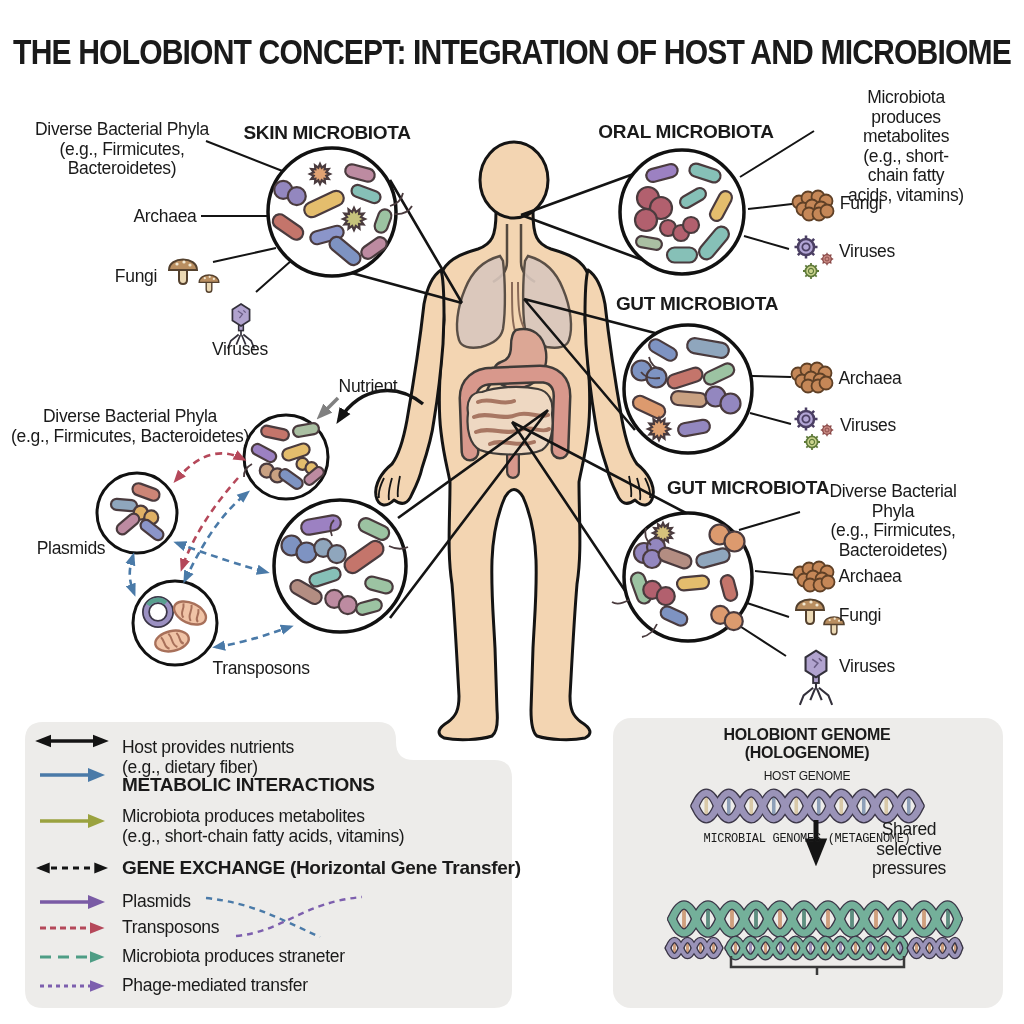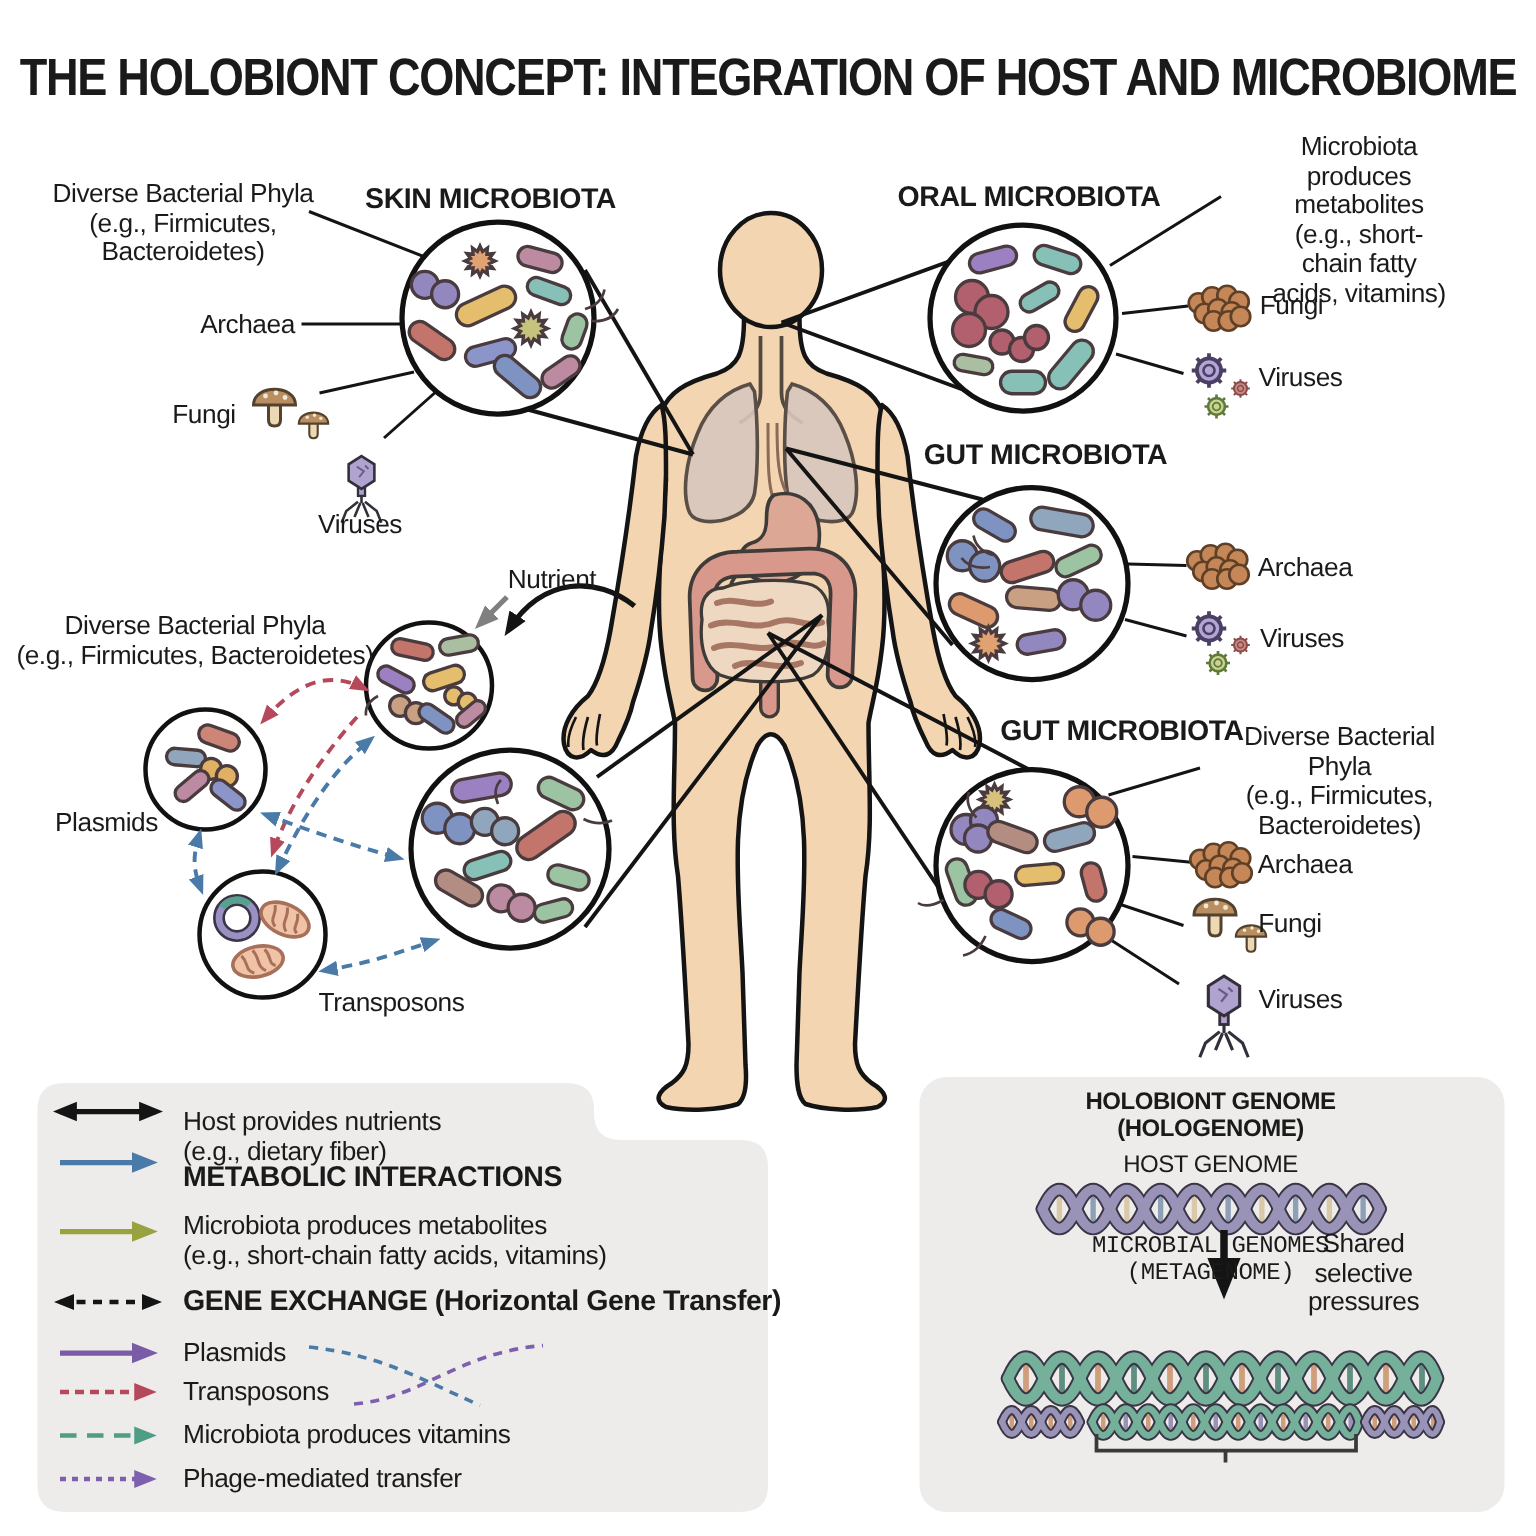--- a/index.html
+++ b/index.html
@@ -13,7 +13,7 @@
   .b{font-weight:700;}
   .s17{font-size:17.5px;line-height:1.12;}
   .s19{font-size:19px;line-height:1.12;}
-  .s20{font-size:16px;line-height:1.1;}
+  .s20{font-size:12px;line-height:1.1;}
   .s21{font-size:16px;line-height:1.1;}
   .title{font-size:35px;font-weight:700;letter-spacing:-1px;white-space:nowrap;
          transform:translate(-50%,-50%) scaleX(0.86);}

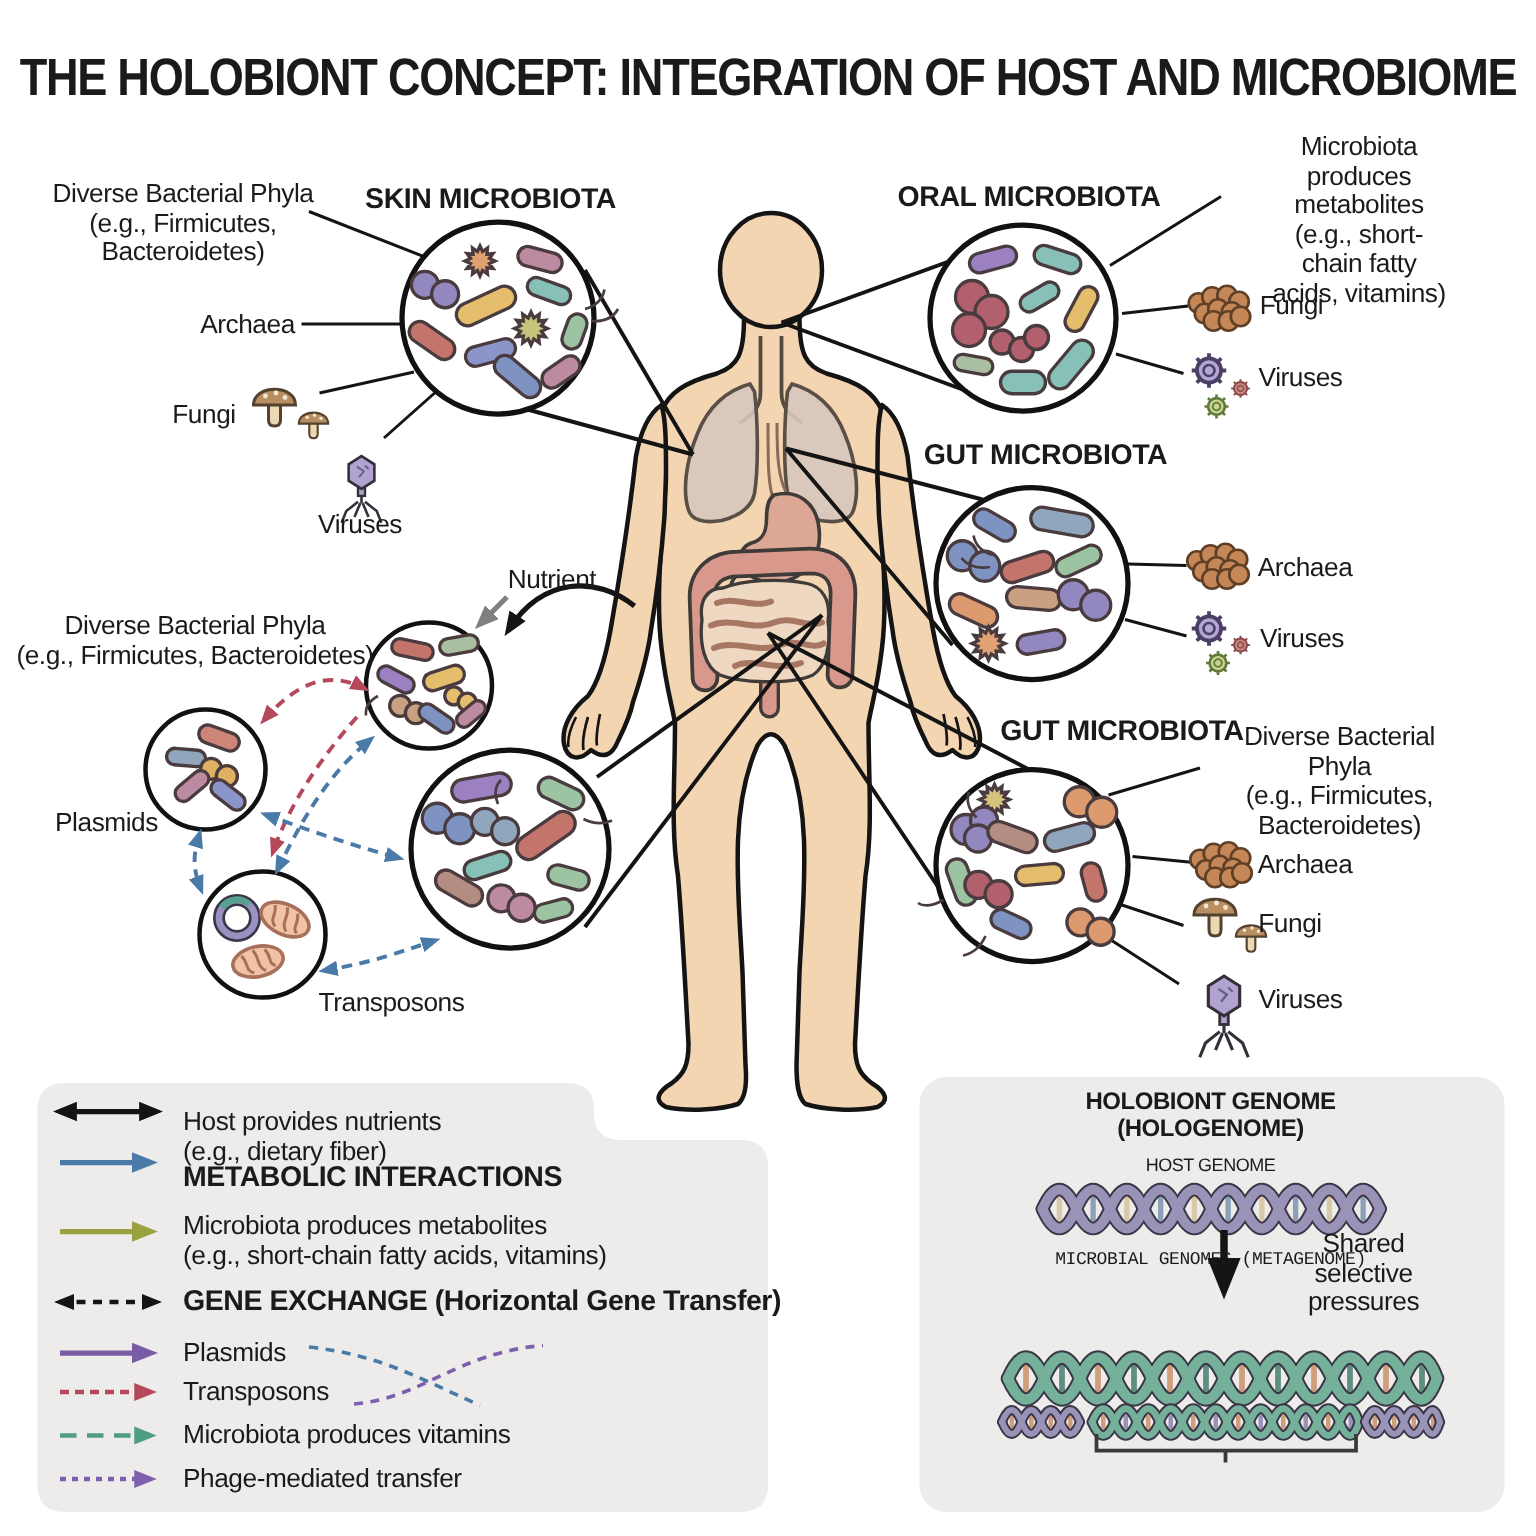--- a/index.html
+++ b/index.html
@@ -437,7 +437,7 @@
 <div class="lbl lft b s19" style="left:122px;top:868px;">GENE EXCHANGE (Horizontal Gene Transfer)</div>
 <div class="lbl lft s17" style="left:122px;top:902px;">Plasmids</div>
 <div class="lbl lft s17" style="left:122px;top:928px;">Transposons</div>
-<div class="lbl lft s17" style="left:122px;top:957px;">Microbiota produces vitamins</div>
+<div class="lbl lft s17" style="left:122px;top:957px;">Microbiota produces straneter</div>
 <div class="lbl lft s17" style="left:122px;top:986px;">Phage-mediated transfer</div>
 
 <div class="lbl ctr b s21" style="left:807px;top:744px;">HOLOBIONT GENOME (HOLOGENOME)</div>

